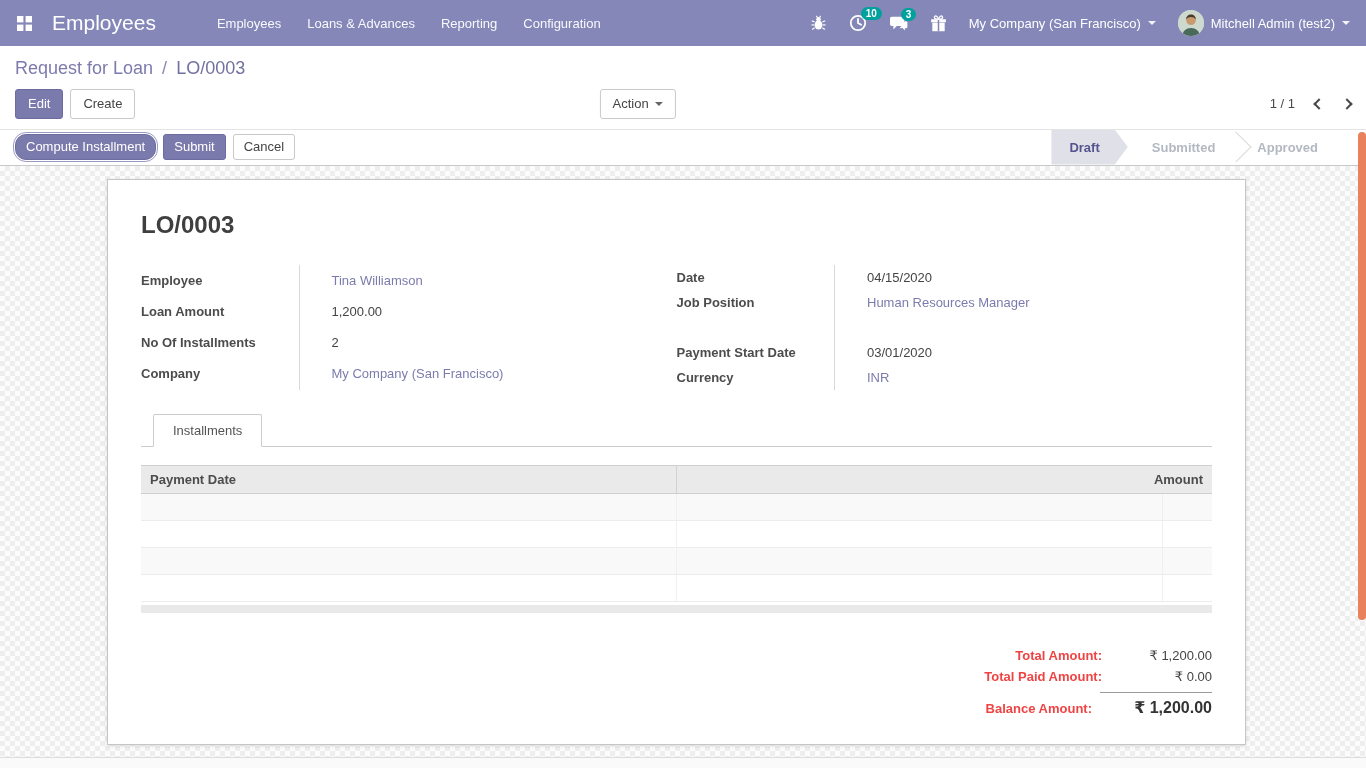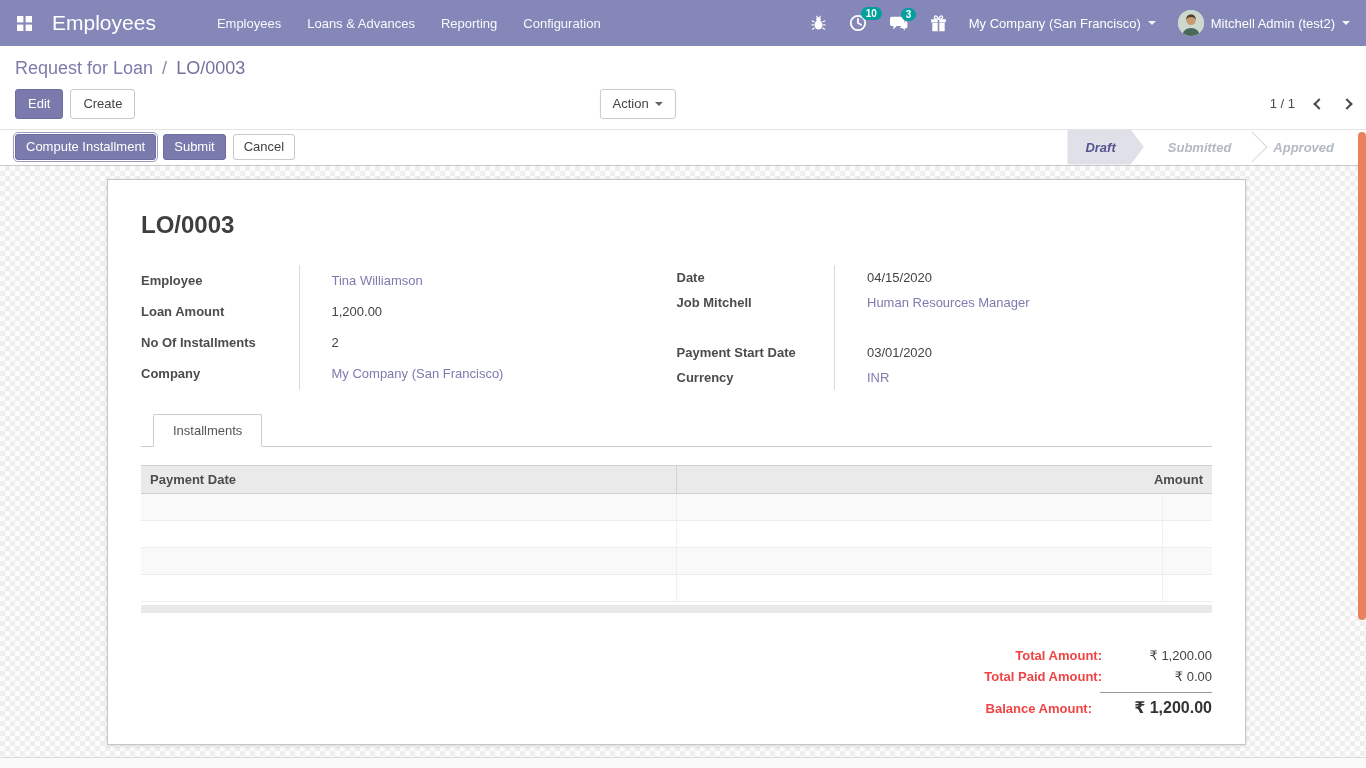--- a/index.html
+++ b/index.html
@@ -58,7 +58,7 @@
     display: flex; align-items: center; padding-left: 15px;
   }
   .statusbar .btn { padding: 4px 10px; }
-  .btn-focused { outline: 1px solid #9b9ac4; outline-offset: 1px; }
+  .btn-focused { outline: 1px solid #9b9ac4; outline-offset: 1px; border-radius: 11px; }
   .steps { margin-left: auto; display: flex; align-items: center; height: 100%; padding-right: 8px; font-style: italic; }
   .step { display: flex; align-items: center; height: 100%; font-size: 13px; font-weight: bold; color: #b3b9c2; padding: 0 24px; white-space: nowrap; }
   .step-active {

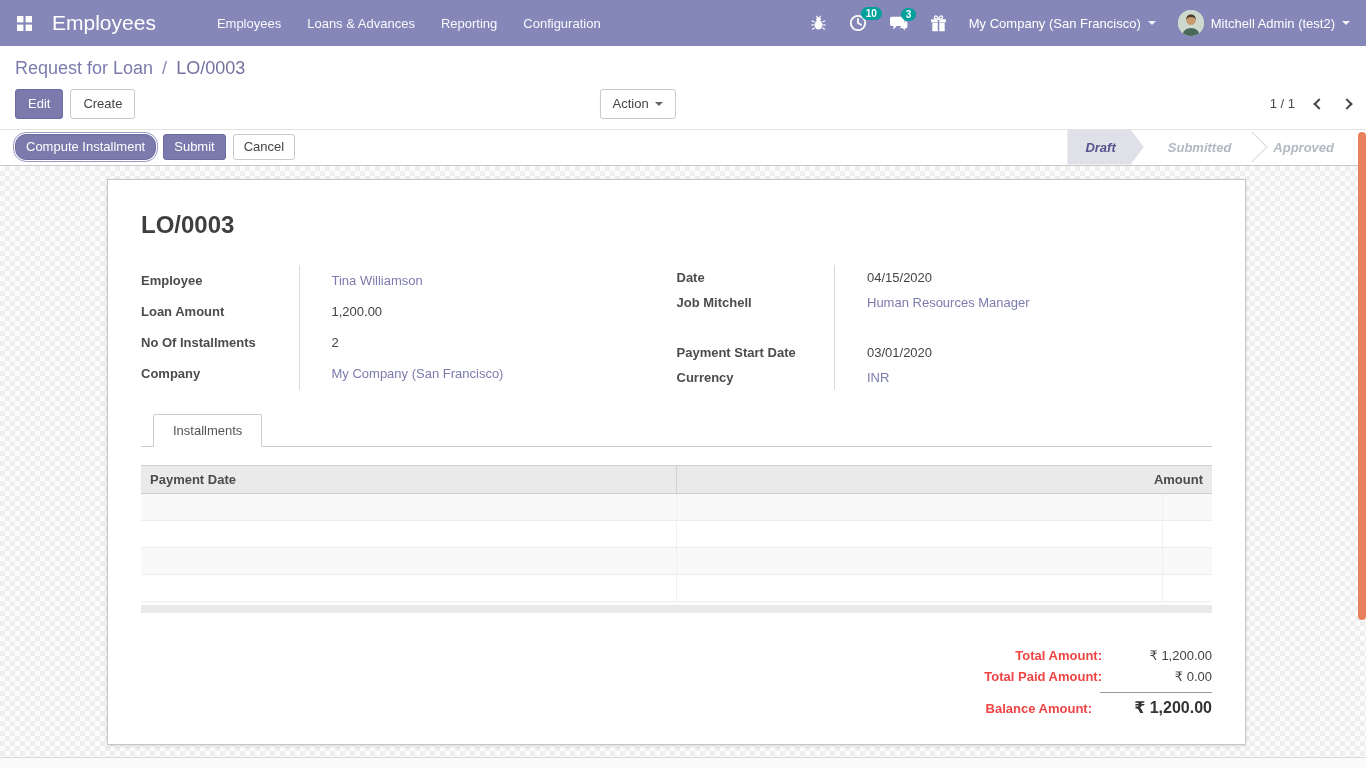--- a/index.html
+++ b/index.html
@@ -59,7 +59,7 @@
   }
   .statusbar .btn { padding: 4px 10px; }
   .btn-focused { outline: 1px solid #9b9ac4; outline-offset: 1px; border-radius: 11px; }
-  .steps { margin-left: auto; display: flex; align-items: center; height: 100%; padding-right: 8px; font-style: italic; }
+  .steps { margin-left: auto; display: flex; align-items: center; height: 100%; padding-right: 24px; }
   .step { display: flex; align-items: center; height: 100%; font-size: 13px; font-weight: bold; color: #b3b9c2; padding: 0 24px; white-space: nowrap; }
   .step-active {
     color: #55548e; background: #e0e1e8;

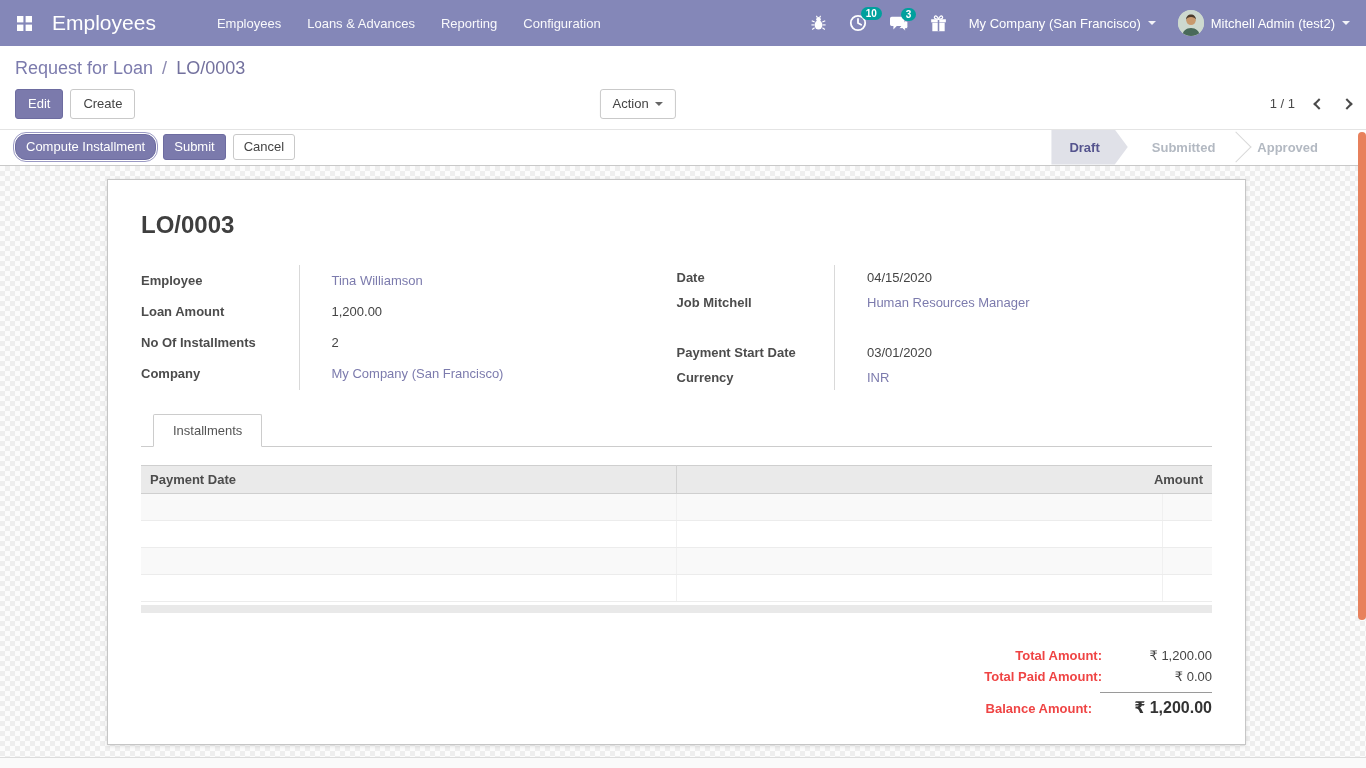--- a/index.html
+++ b/index.html
@@ -269,7 +269,7 @@
           <div class="fvalue">04/15/2020</div>
         </div>
         <div class="frow">
-          <div class="flabel">Job Mitchell</div>
+          <div class="flabel">Job Position</div>
           <div class="fvalue link">Human Resources Manager</div>
         </div>
         <div class="frow">

